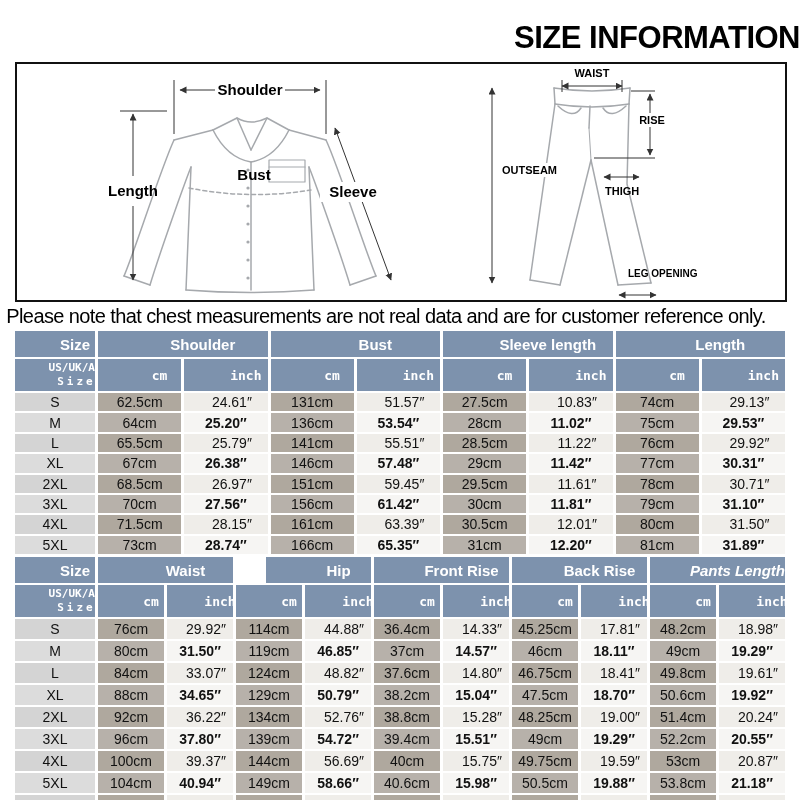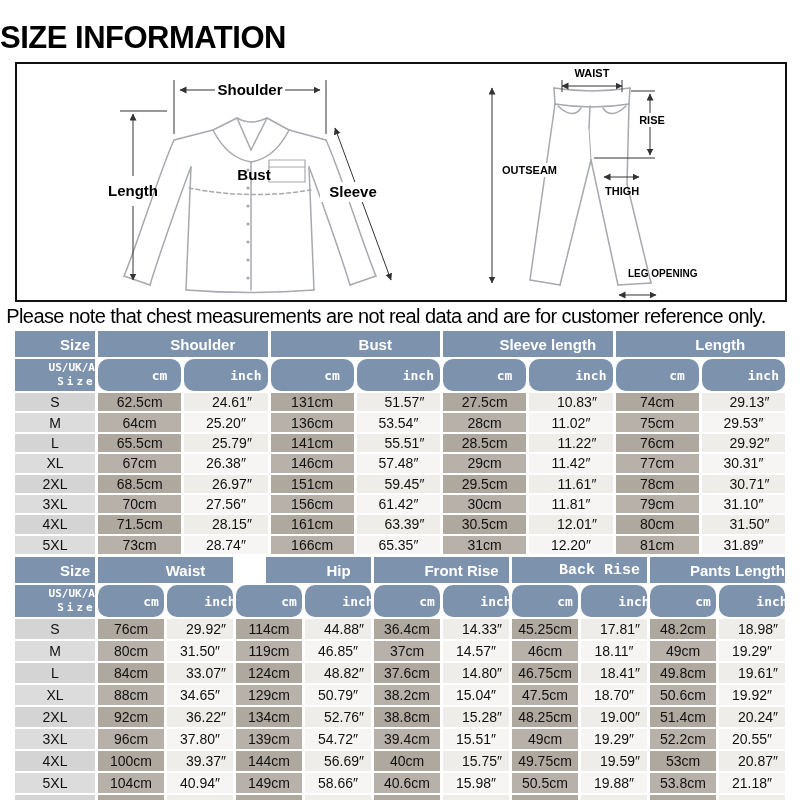--- a/index.html
+++ b/index.html
@@ -10,7 +10,7 @@
   }
   .page-title{
     margin:20px 0 6px 0;
-    text-align:left;
+    text-align:right;
     font:bold 31px "Liberation Sans",sans-serif;
     letter-spacing:-0.5px;
     color:#000;

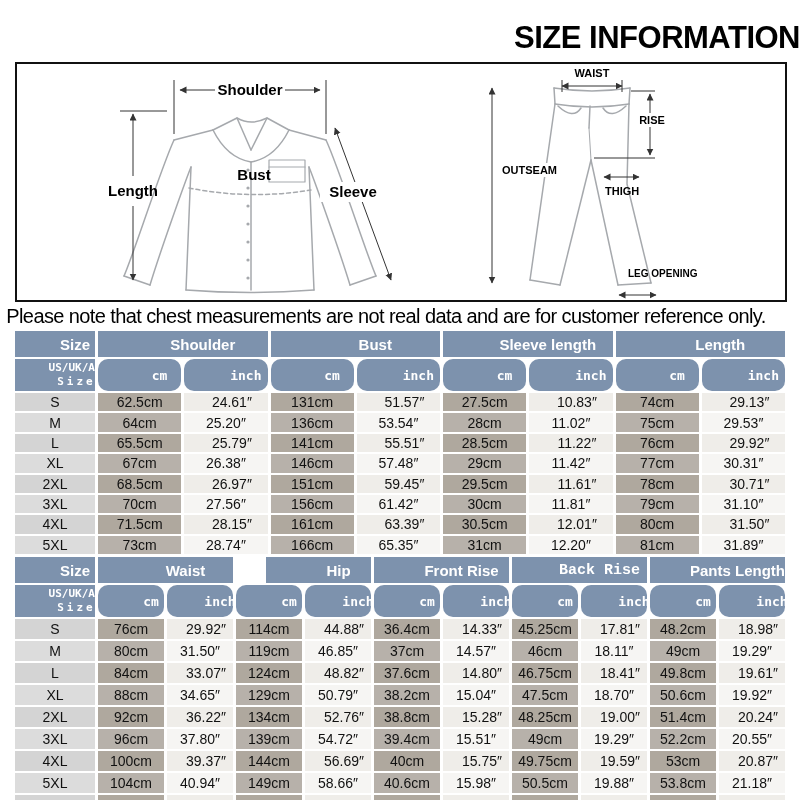--- a/index.html
+++ b/index.html
@@ -50,7 +50,7 @@
   }
   .cell.h{background:var(--header-blue);color:#fff;padding-left:40px;}
   .cell.h1{font:bold 15px "Liberation Sans",sans-serif;}
-  .cell.h2.unit{font:bold 13px "DejaVu Sans Mono",monospace;border-radius:10px;}
+  .cell.h2.unit{font:bold 13px "DejaVu Sans Mono",monospace;}
   .cell.corner-sub{
     flex-direction:column;
     font:bold 11px "DejaVu Sans Mono",monospace;

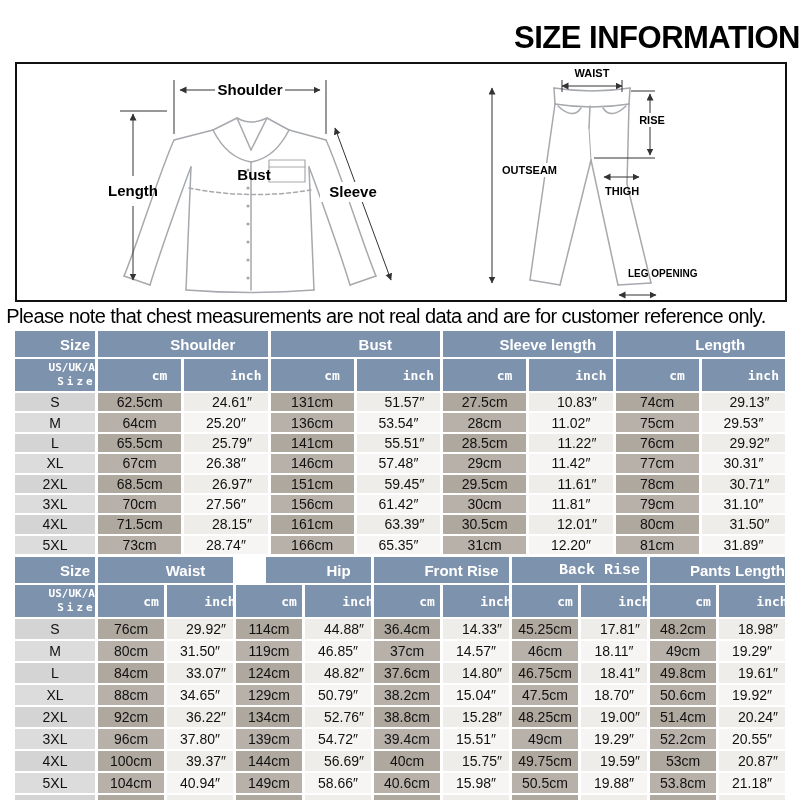--- a/index.html
+++ b/index.html
@@ -63,7 +63,7 @@
   .cell.cm.odd{background:var(--cell-cm-odd);text-align:center;}
   .cell.cm.even{background:var(--cell-cm-even);}
   .cell.inch.odd{background:var(--cell-inch-odd);padding-left:12px;}
-  .cell.inch.even{background:var(--cell-inch-even);}
+  .cell.inch.even{background:var(--cell-inch-even);font-weight:bold;}
   .sketch{stroke:var(--sketch-gray);fill:none;stroke-width:1.5;stroke-linecap:round;stroke-linejoin:round;}
   .anno{stroke:#333;fill:none;stroke-width:1;}
   .anno-label{fill:#000;font-family:"Liberation Sans",sans-serif;font-weight:bold;}

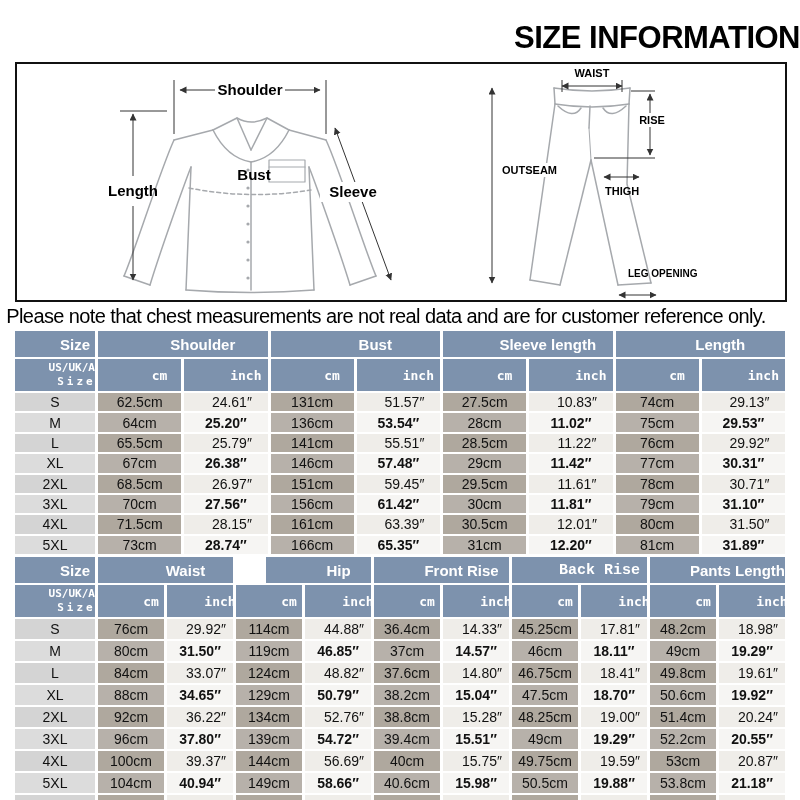--- a/index.html
+++ b/index.html
@@ -273,7 +273,7 @@
     <div class="cell h h1" style="grid-column: span 2;">Waist</div>
     <div class="cell h h1" style="grid-column: span 2; margin-left: 30px;">Hip</div>
     <div class="cell h h1" style="grid-column: span 2;">Front Rise</div>
-    <div class="cell h h1" style="grid-column: span 2; font-family: Liberation Mono, monospace;">Back Rise</div>
+    <div class="cell h h1" style="grid-column: span 2;">Back Rise</div>
     <div class="cell h h1" style="grid-column: span 2;">Pants Length</div>
     <div class="cell h h2 corner-sub">
       <span>US/UK/AU</span>

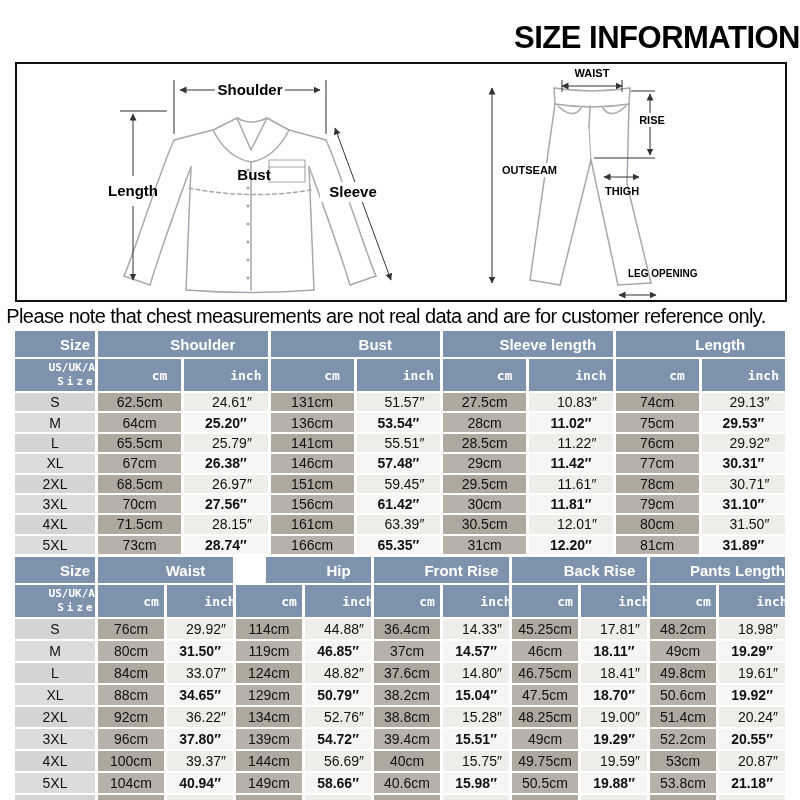--- a/index.html
+++ b/index.html
@@ -274,7 +274,7 @@
     <div class="cell h h1" style="grid-column: span 2; margin-left: 30px;">Hip</div>
     <div class="cell h h1" style="grid-column: span 2;">Front Rise</div>
     <div class="cell h h1" style="grid-column: span 2;">Back Rise</div>
-    <div class="cell h h1" style="grid-column: span 2;">Pants Length</div>
+    <div class="cell h h1" style="grid-column: span 2; font-style: italic;">Pants Length</div>
     <div class="cell h h2 corner-sub">
       <span>US/UK/AU</span>
       <span class="spaced">Size</span>

